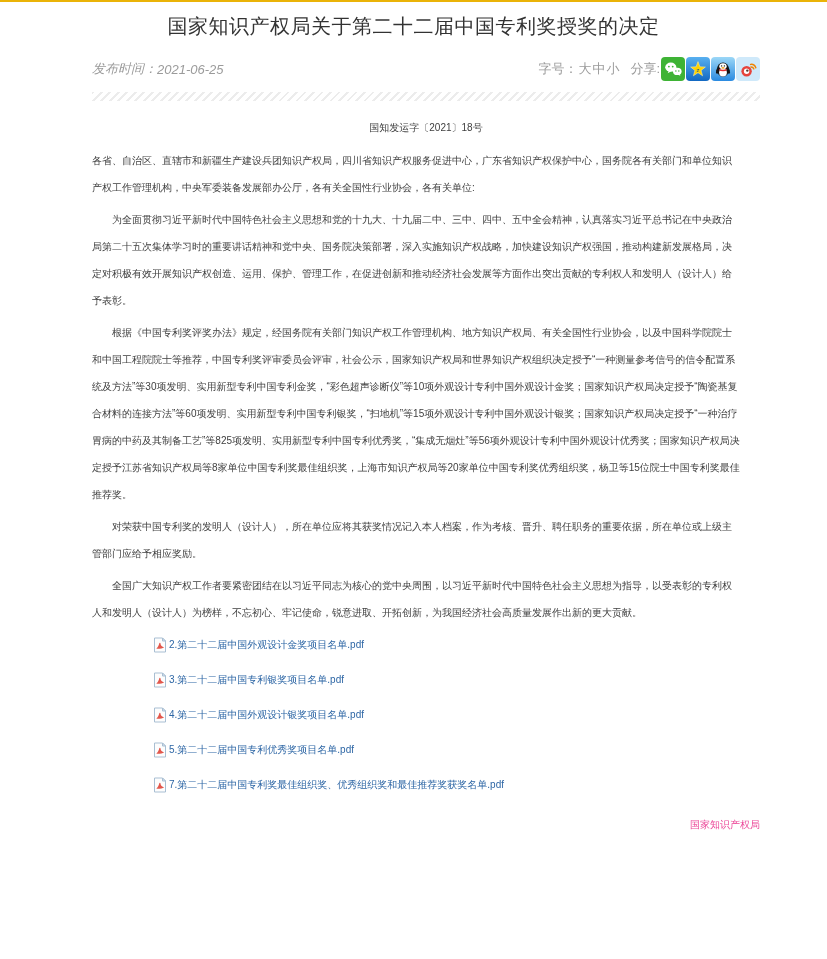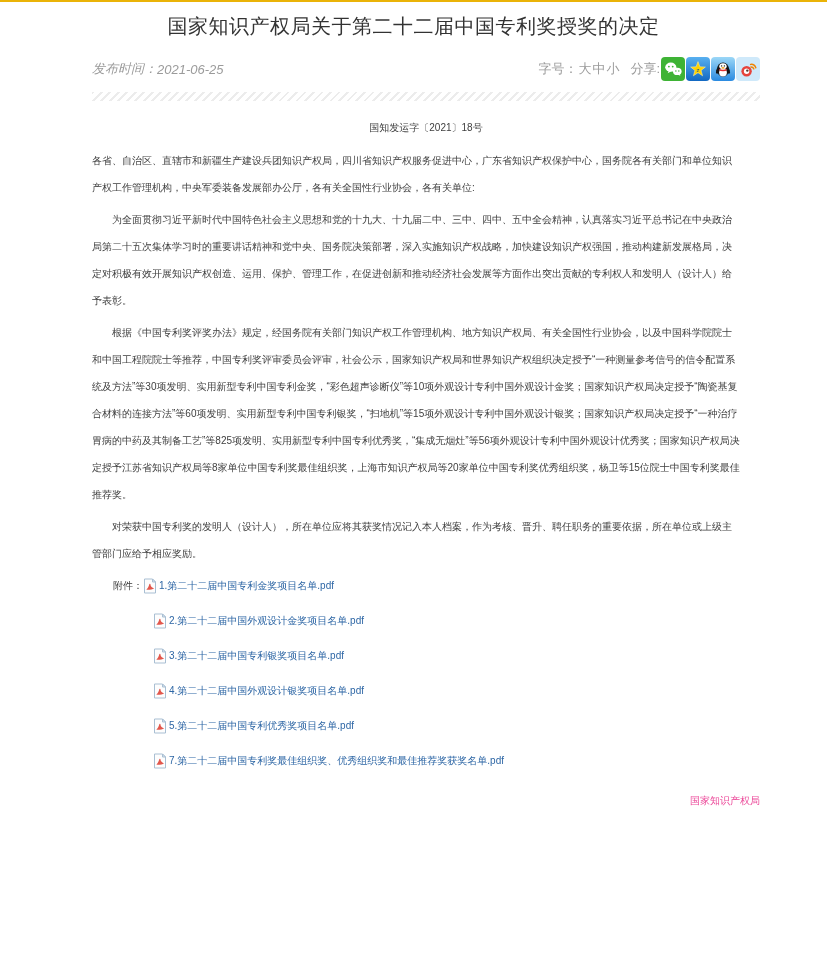--- a/index.html
+++ b/index.html
@@ -180,6 +180,7 @@
     <p class="para indent">为全面贯彻习近平新时代中国特色社会主义思想和党的十九大、十九届二中、三中、四中、五中全会精神，认真落实习近平总书记在中央政治局第二十五次集体学习时的重要讲话精神和党中央、国务院决策部署，深入实施知识产权战略，加快建设知识产权强国，推动构建新发展格局，决定对积极有效开展知识产权创造、运用、保护、管理工作，在促进创新和推动经济社会发展等方面作出突出贡献的专利权人和发明人（设计人）给予表彰。</p>
     <p class="para indent">根据《中国专利奖评奖办法》规定，经国务院有关部门知识产权工作管理机构、地方知识产权局、有关全国性行业协会，以及中国科学院院士和中国工程院院士等推荐，中国专利奖评审委员会评审，社会公示，国家知识产权局和世界知识产权组织决定授予“一种测量参考信号的信令配置系统及方法”等30项发明、实用新型专利中国专利金奖，“彩色超声诊断仪”等10项外观设计专利中国外观设计金奖；国家知识产权局决定授予“陶瓷基复合材料的连接方法”等60项发明、实用新型专利中国专利银奖，“扫地机”等15项外观设计专利中国外观设计银奖；国家知识产权局决定授予“一种治疗胃病的中药及其制备工艺”等825项发明、实用新型专利中国专利优秀奖，“集成无烟灶”等56项外观设计专利中国外观设计优秀奖；国家知识产权局决定授予江苏省知识产权局等8家单位中国专利奖最佳组织奖，上海市知识产权局等20家单位中国专利奖优秀组织奖，杨卫等15位院士中国专利奖最佳推荐奖。</p>
     <p class="para indent">对荣获中国专利奖的发明人（设计人），所在单位应将其获奖情况记入本人档案，作为考核、晋升、聘任职务的重要依据，所在单位或上级主管部门应给予相应奖励。</p>
+    <p class="para indent">全国广大知识产权工作者要紧密团结在以习近平同志为核心的党中央周围，以习近平新时代中国特色社会主义思想为指导，以受表彰的专利权人和发明人（设计人）为榜样，不忘初心、牢记使命，锐意进取、开拓创新，为我国经济社会高质量发展作出新的更大贡献。</p>
 
     <div class="attachments">
       <div class="attach-row">

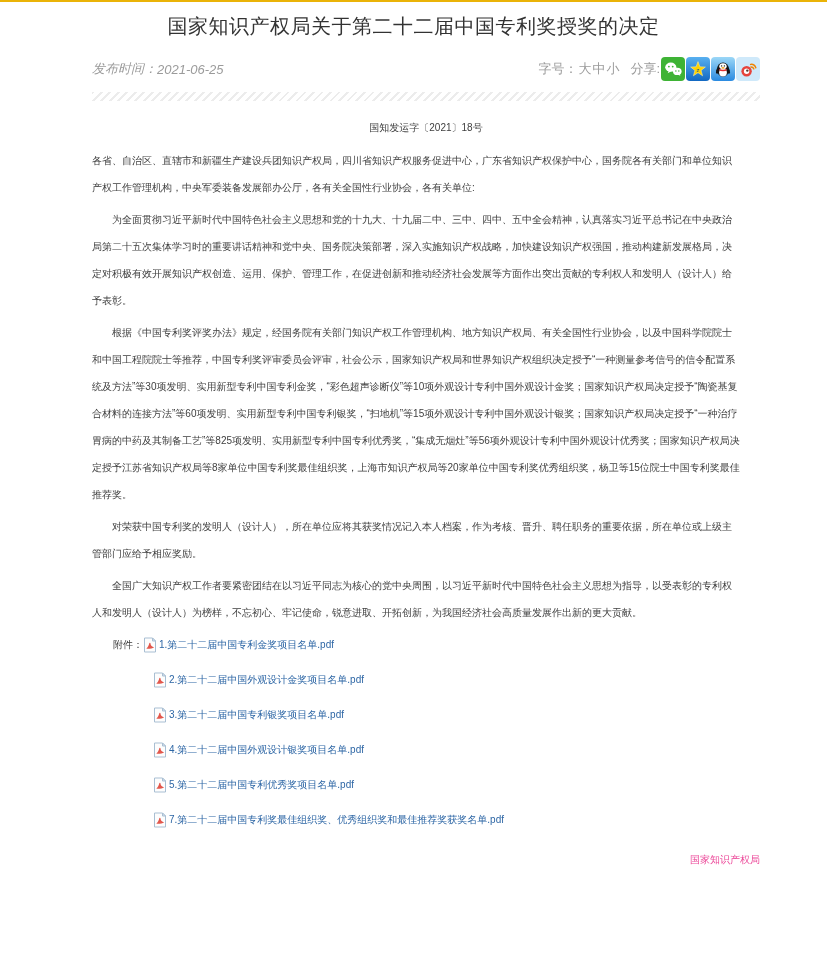--- a/index.html
+++ b/index.html
@@ -183,17 +183,6 @@
     <p class="para indent">全国广大知识产权工作者要紧密团结在以习近平同志为核心的党中央周围，以习近平新时代中国特色社会主义思想为指导，以受表彰的专利权人和发明人（设计人）为榜样，不忘初心、牢记使命，锐意进取、开拓创新，为我国经济社会高质量发展作出新的更大贡献。</p>
 
     <div class="attachments">
-      <div class="attach-row">
-        <span class="attach-label">附件：</span>
-        <a class="attach-link">
-          <svg class="pdf-ico" width="14" height="16" viewBox="0 0 14 16">
-            <path d="M1.5 1 L9.5 1 L12.5 4 L12.5 15 L1.5 15 Z" fill="#fdfdfd" stroke="#a9bfd3"></path>
-            <path d="M9.5 1 L9.5 4 L12.5 4 Z" fill="#dce8f2" stroke="#a9bfd3"></path>
-            <path d="M3.3 11.6 C4.4 11 5.9 8 6.2 6.4 C6.4 5.4 7.6 5.5 7.5 6.5 C7.4 8 9.2 10.1 11.1 10.4 C9.6 11.2 5.3 12.4 3.3 11.6 Z" fill="#e2574c"></path>
-          </svg>
-            <span>1.第二十二届中国专利金奖项目名单.pdf</span>
-        </a>
-      </div>
       <div class="attach-row sub">
         <a class="attach-link">
           <svg class="pdf-ico" width="14" height="16" viewBox="0 0 14 16">

